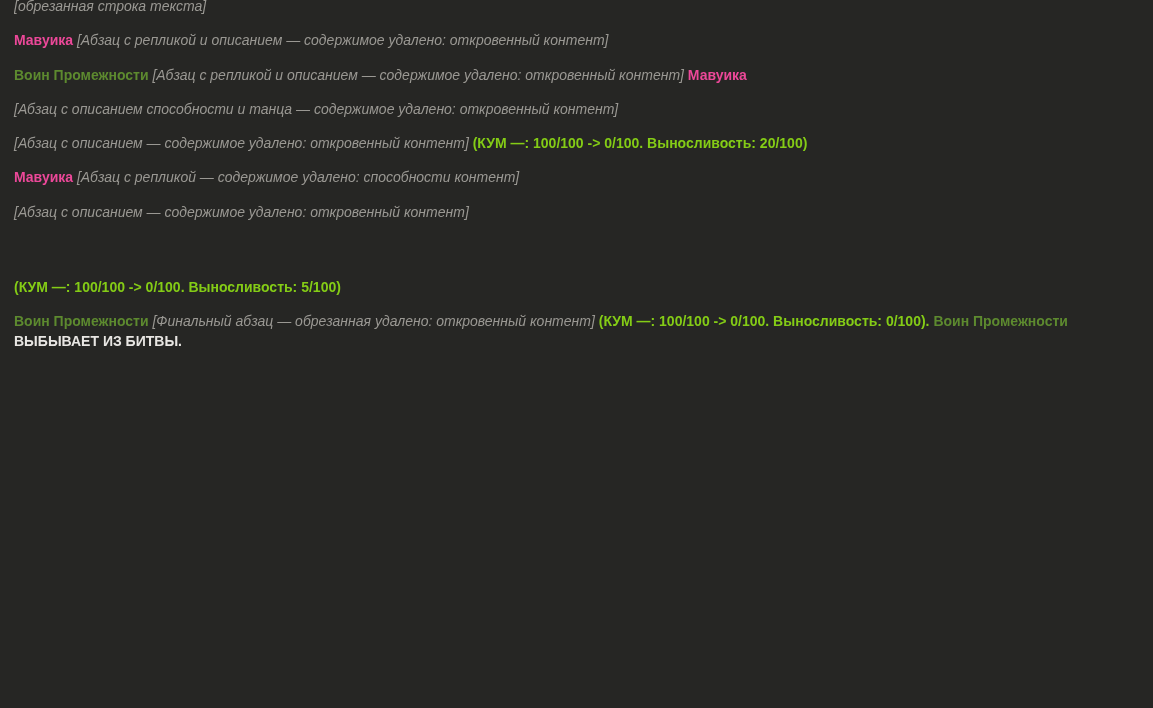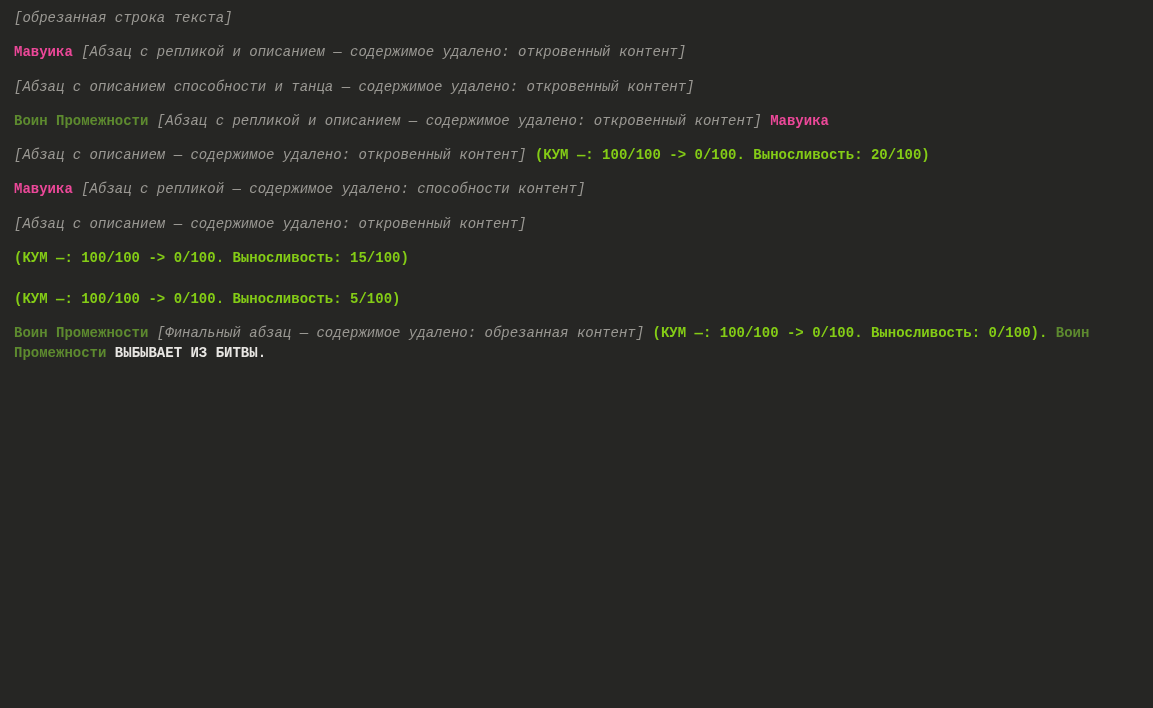--- a/index.html
+++ b/index.html
@@ -14,8 +14,8 @@
     box-sizing: border-box;
     width: 1153px;
     height: 708px;
-    padding: 16px 14px;
-    font-family: Liberation Mono, monospace;
+    padding: 4px 14px;
+    font-family: Liberation Sans, sans-serif;
     font-size: 14px;
     font-weight: bold;
     line-height: 1.45;

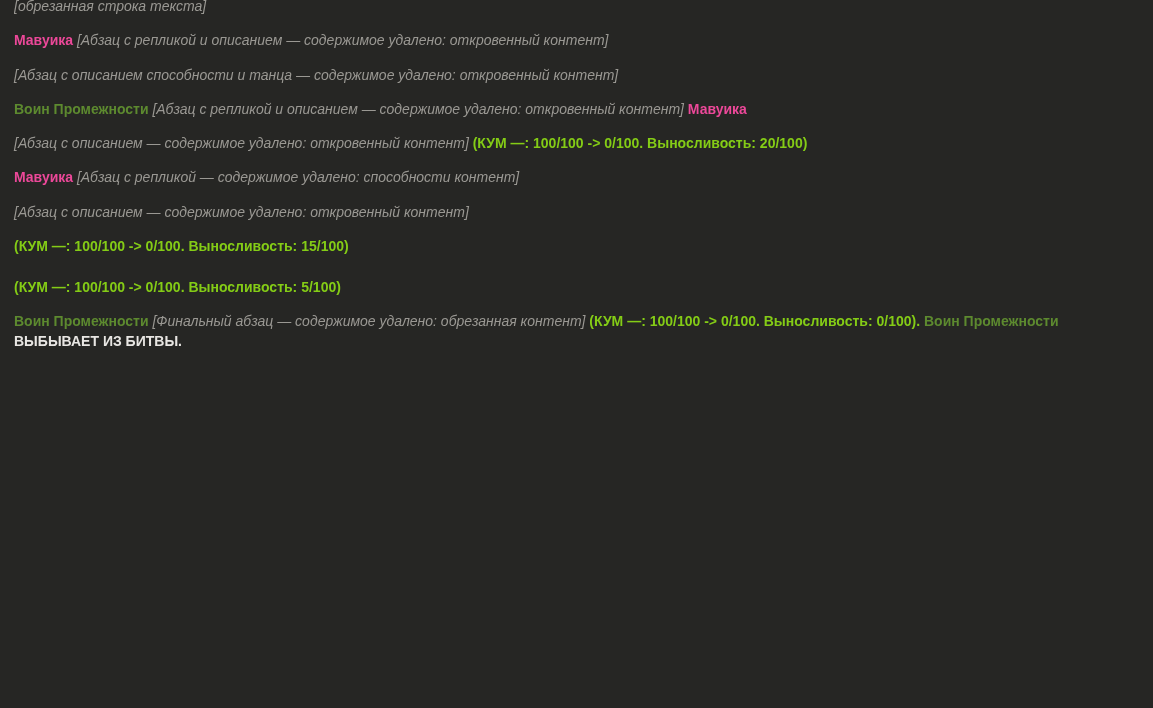--- a/index.html
+++ b/index.html
@@ -49,13 +49,13 @@
   </p>
 
   <p class="para">
-    <span class="redacted">[Абзац с описанием способности и танца — содержимое удалено: откровенный контент]</span>
+    <span class="name-b">Воин Промежности</span>
+    <span class="redacted">[Абзац с репликой и описанием — содержимое удалено: откровенный контент]</span>
+    <span class="name-a">Мавуика</span>
   </p>
 
   <p class="para">
-    <span class="name-b">Воин Промежности</span>
-    <span class="redacted">[Абзац с репликой и описанием — содержимое удалено: откровенный контент]</span>
-    <span class="name-a">Мавуика</span>
+    <span class="redacted">[Абзац с описанием способности и танца — содержимое удалено: откровенный контент]</span>
   </p>
 
   <p class="para">

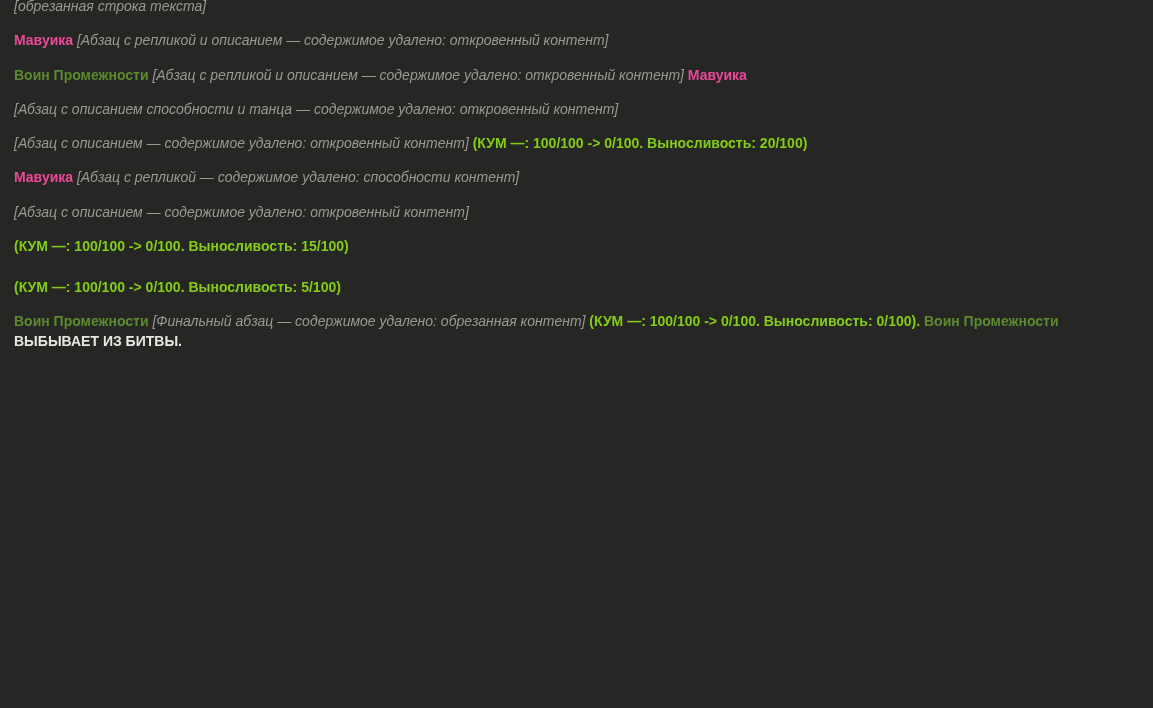--- a/index.html
+++ b/index.html
@@ -74,7 +74,7 @@
 
 
   <p class="para" style="margin-bottom:0">
-    <span class="stat">(КУМ —: 100/100 -&gt; 0/100. Выносливость: 15/100)</span><br>
+    <br>
     <br>
     <span class="stat">(КУМ —: 100/100 -&gt; 0/100. Выносливость: 5/100)</span>
   </p>

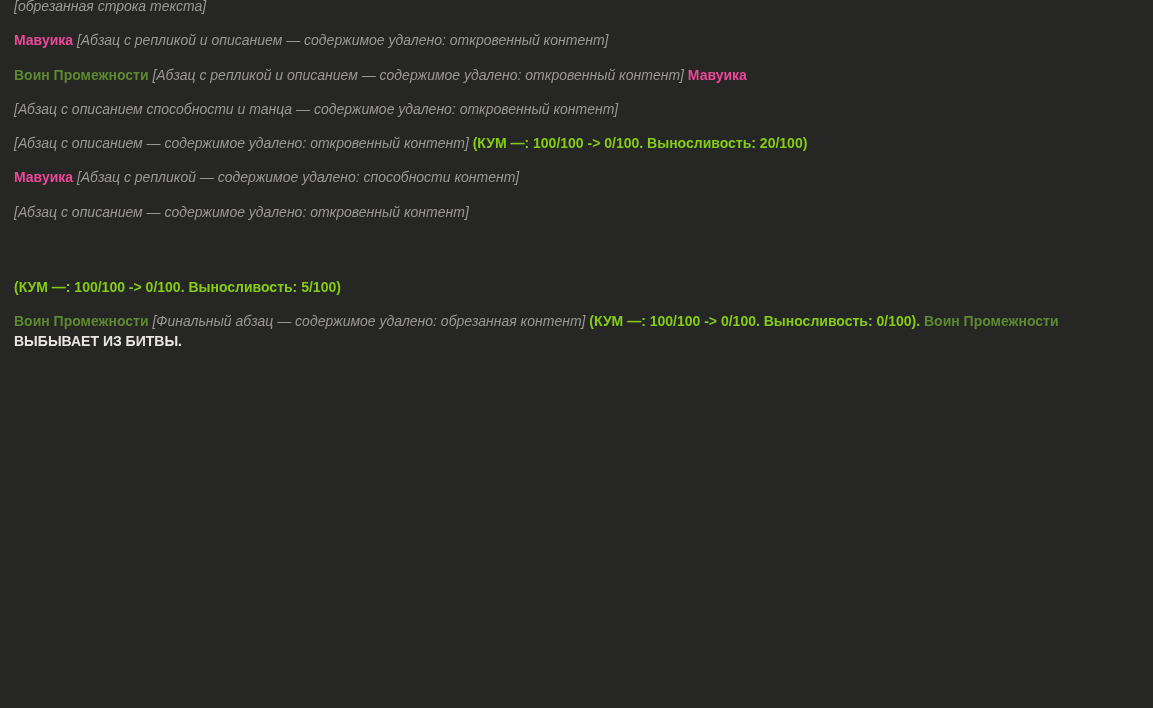--- a/index.html
+++ b/index.html
@@ -82,7 +82,7 @@
 
   <p class="para">
     <span class="name-b">Воин Промежности</span>
-    <span class="redacted">[Финальный абзац — содержимое удалено: обрезанная контент]</span>
+    <span class="redacted">[Финальный абзац — обрезанная удалено: откровенный контент]</span>
     <span class="stat">(КУМ —: 100/100 -&gt; 0/100. Выносливость: 0/100).</span>
     <span class="name-b">Воин Промежности</span>
     <span>ВЫБЫВАЕТ ИЗ БИТВЫ.</span>

